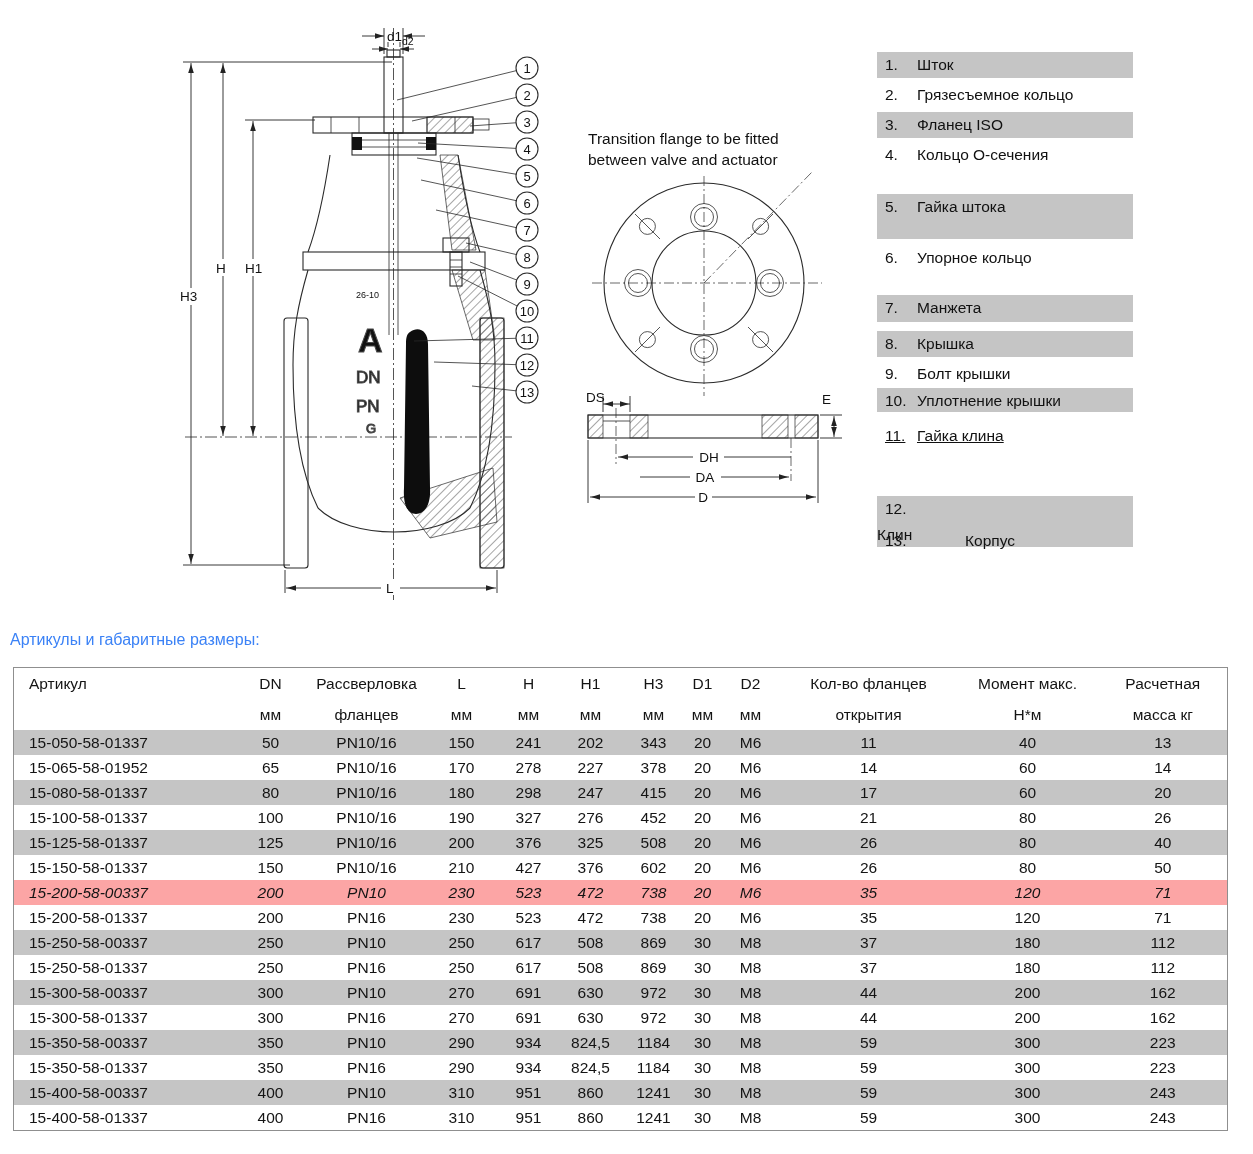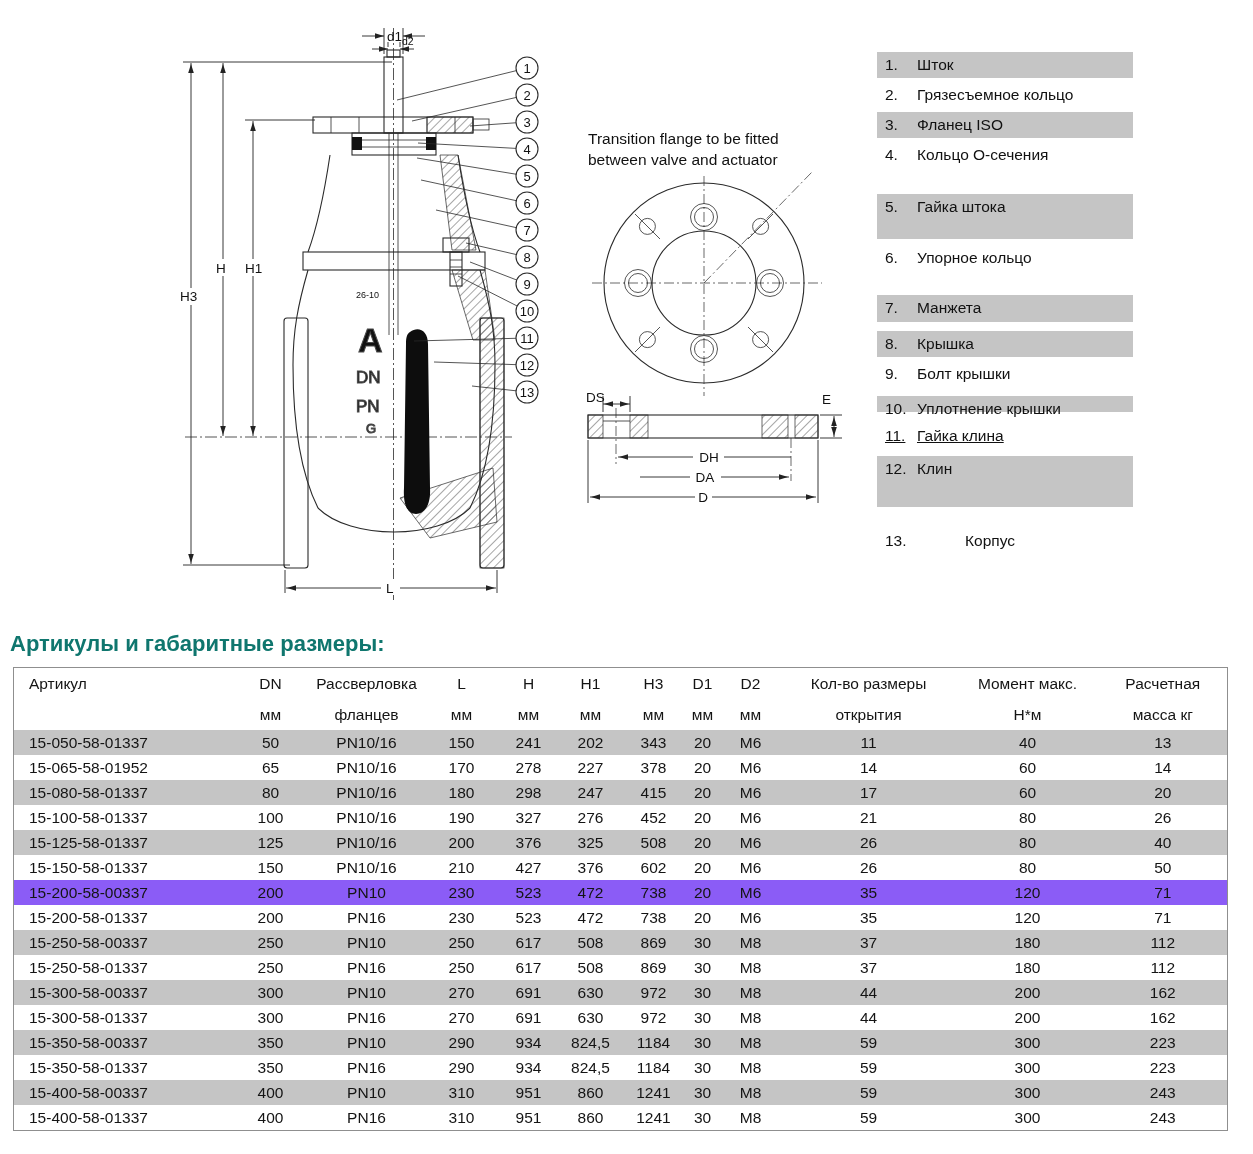--- a/index.html
+++ b/index.html
@@ -307,7 +307,7 @@
         <span class="pl-num">9.</span>
         <span class="pl-label">Болт крышки</span>
       </div>
-      <div class="pl-item" style="top: 396px; height: 16px; background: rgb(197, 197, 197);">
+      <div class="pl-item" style="top: 388px; height: 24px; background: rgb(197, 197, 197);">
         <span class="pl-num">10.</span>
         <span class="pl-label">Уплотнение крышки</span>
       </div>

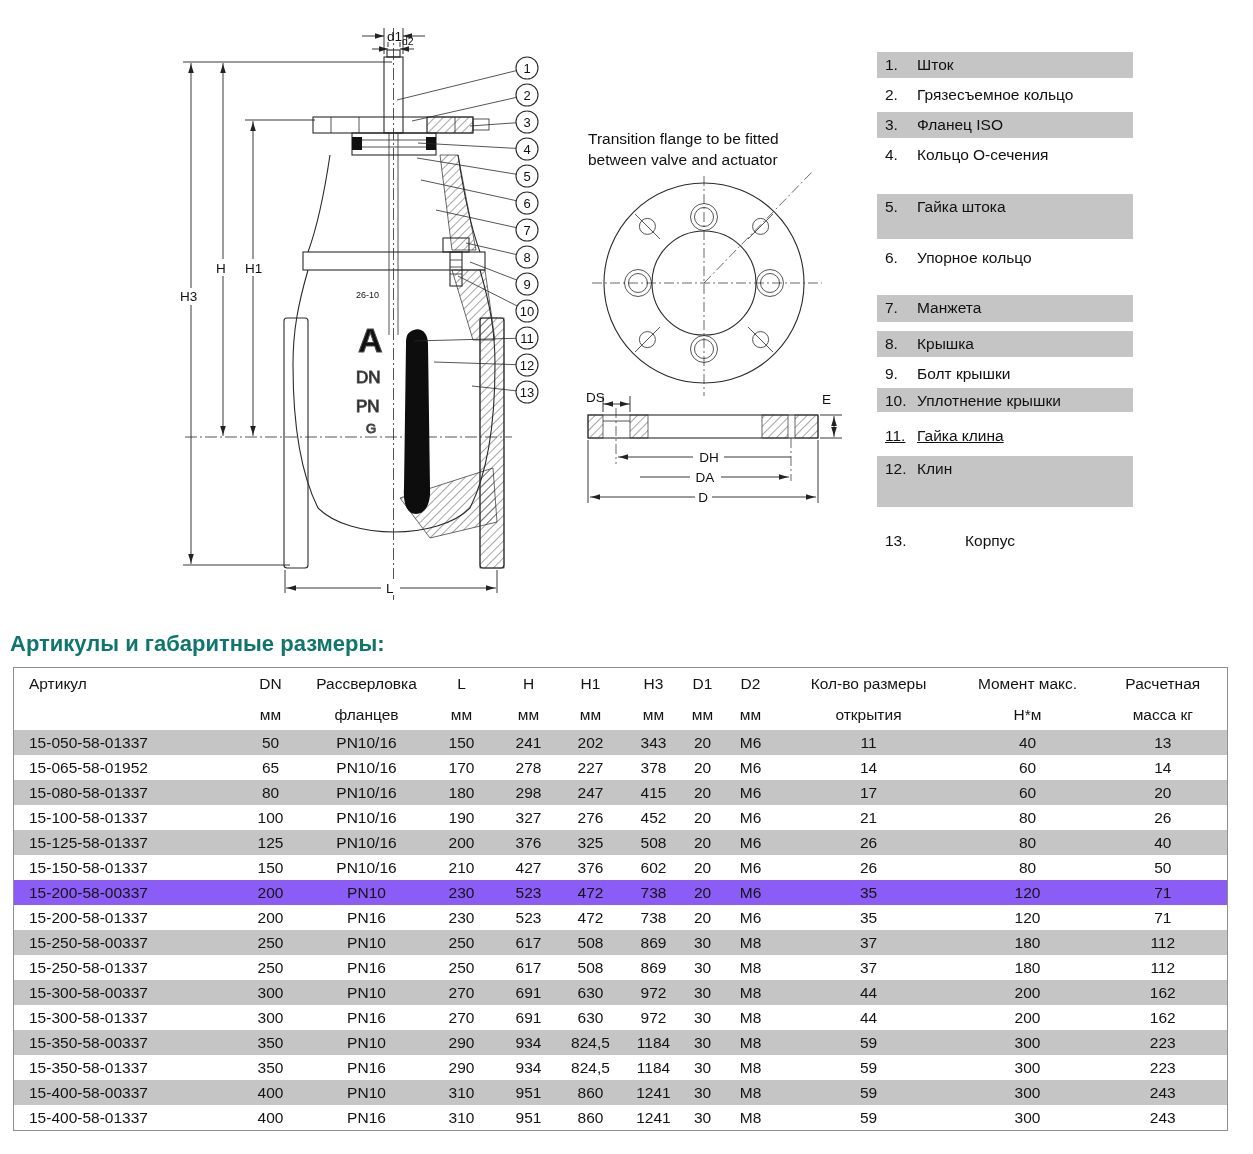--- a/index.html
+++ b/index.html
@@ -315,7 +315,7 @@
         <span class="pl-num">11.</span>
         <span class="pl-label">Гайка клина</span>
       </div>
-      <div class="pl-item" style="top: 456px; height: 51px; background: rgb(197, 197, 197);">
+      <div class="pl-item" style="top: 496px; height: 51px; background: rgb(197, 197, 197); flex-direction: column;">
         <span class="pl-num">12.</span>
         <span class="pl-label">Клин</span>
       </div>

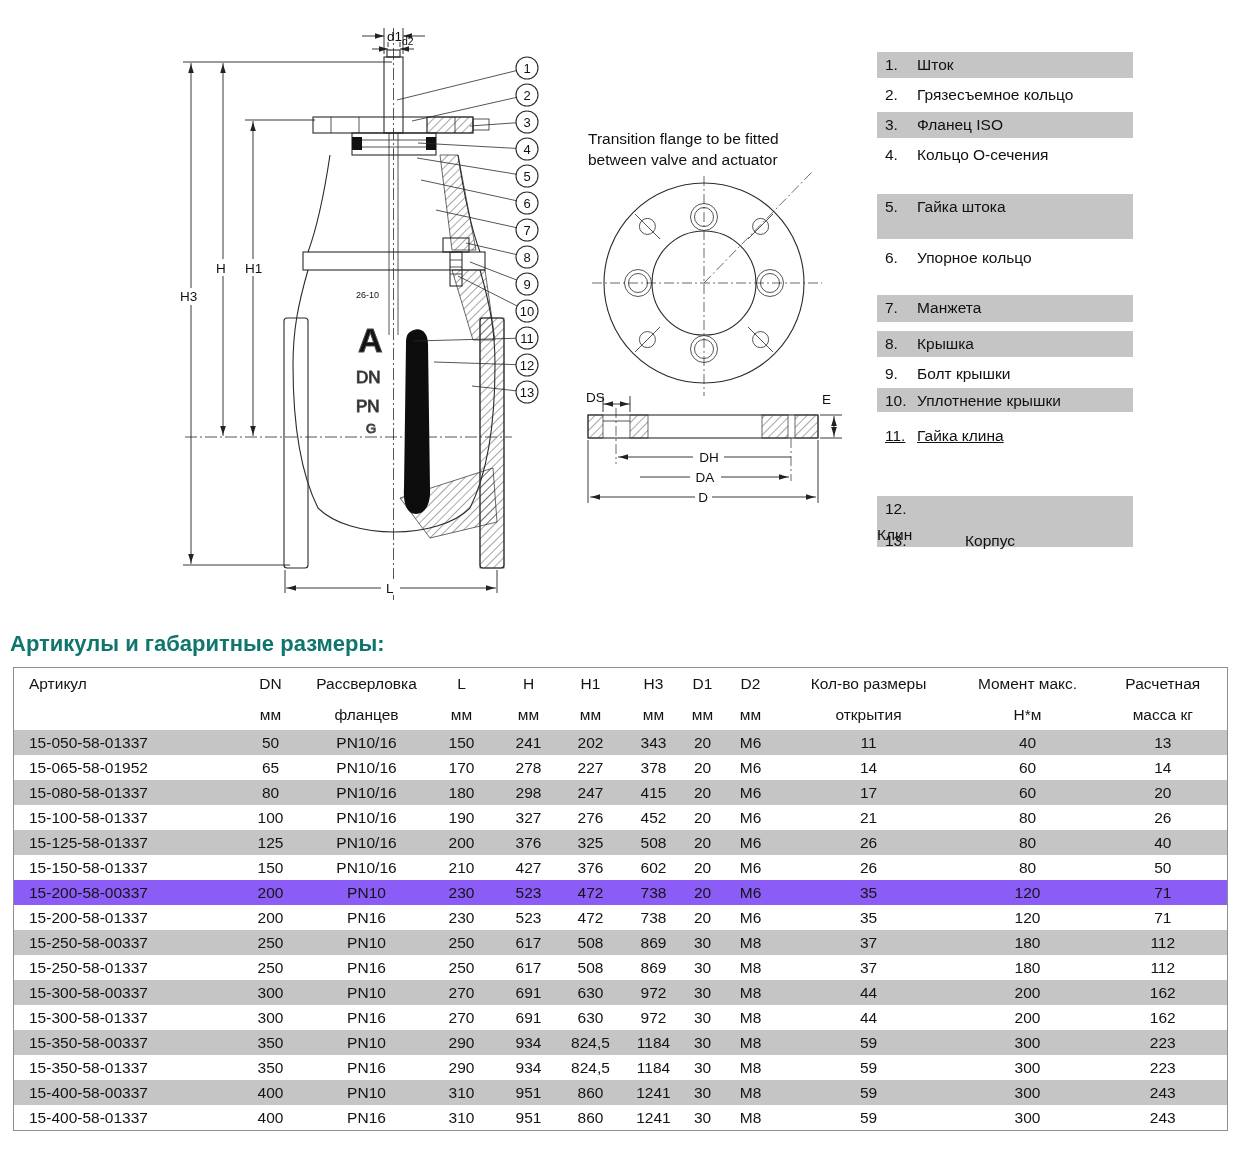--- a/index.html
+++ b/index.html
@@ -32,7 +32,7 @@
   .pl-label{flex:1;}
 
   
-  #section-title{position:absolute;left:10px;top:631px;font-size:22px;font-weight:bold;color:#0f766e;}
+  #section-title{position:absolute;left:10px;top:631px;font-size:16px;font-weight:normal;color:#3b82f6;}
   #dims-table{position:absolute;left:13px;top:667px;width:1214px;border-collapse:collapse;
               table-layout:fixed;font-size:15.5px;color:#141414;border:1px solid #8f8f8f;}
   #dims-table th{font-weight:normal;text-align:center;height:31px;padding:0;vertical-align:middle;}

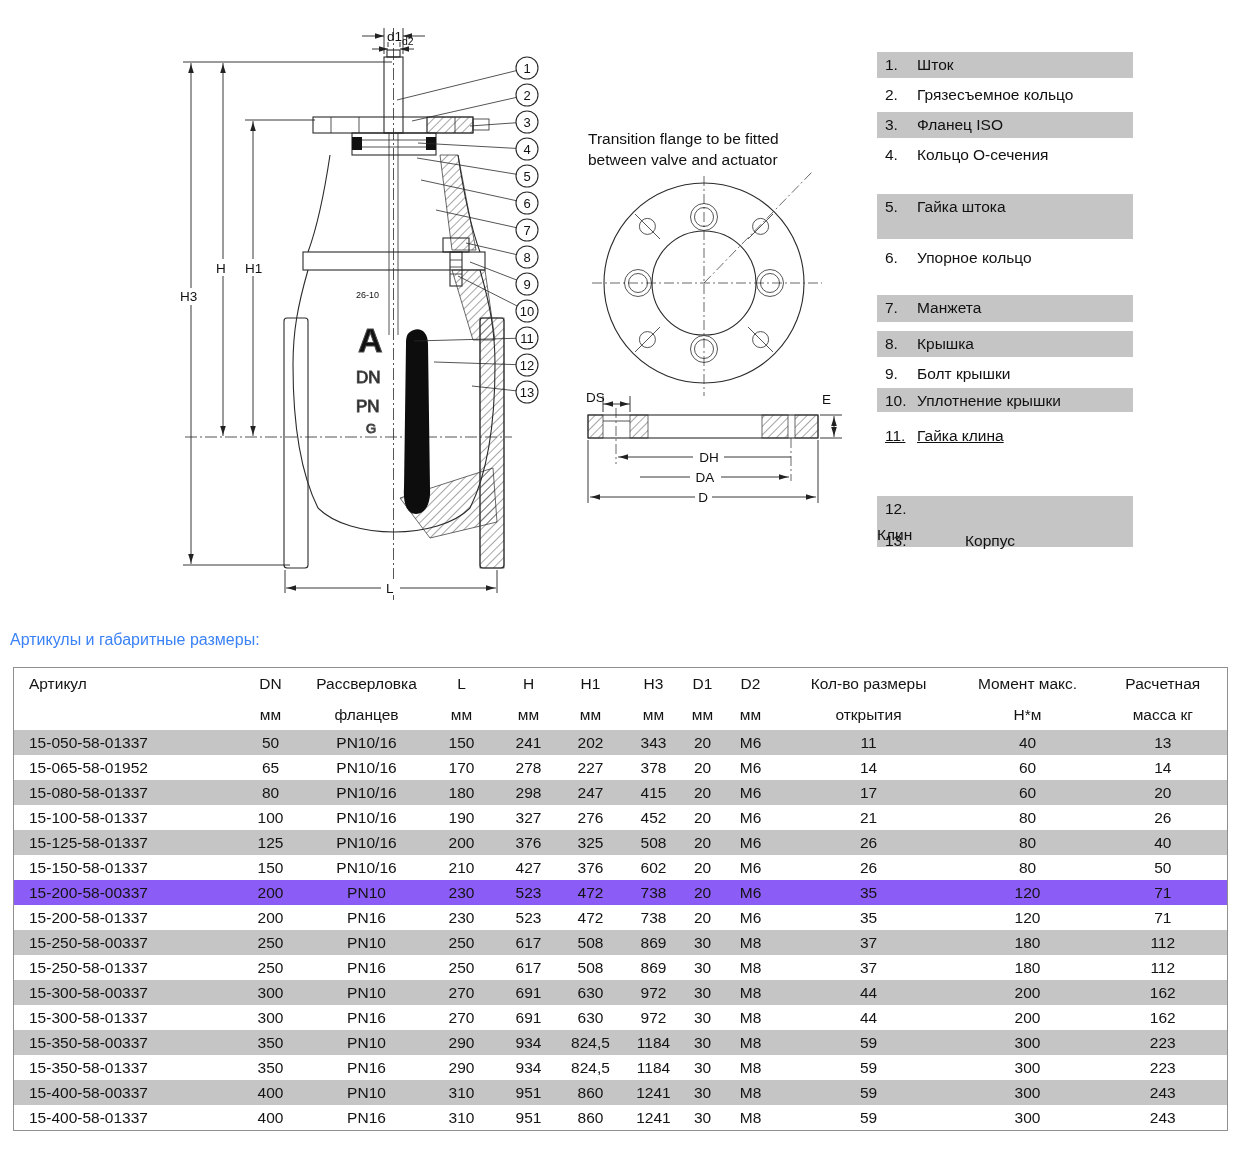--- a/index.html
+++ b/index.html
@@ -353,7 +353,7 @@
           <th>H3</th>
           <th>D1</th>
           <th>D2</th>
-          <th>Кол-во размеры</th>
+          <th>Кол-во фланцев</th>
           <th>Момент макс.</th>
           <th>Расчетная</th>
         </tr>

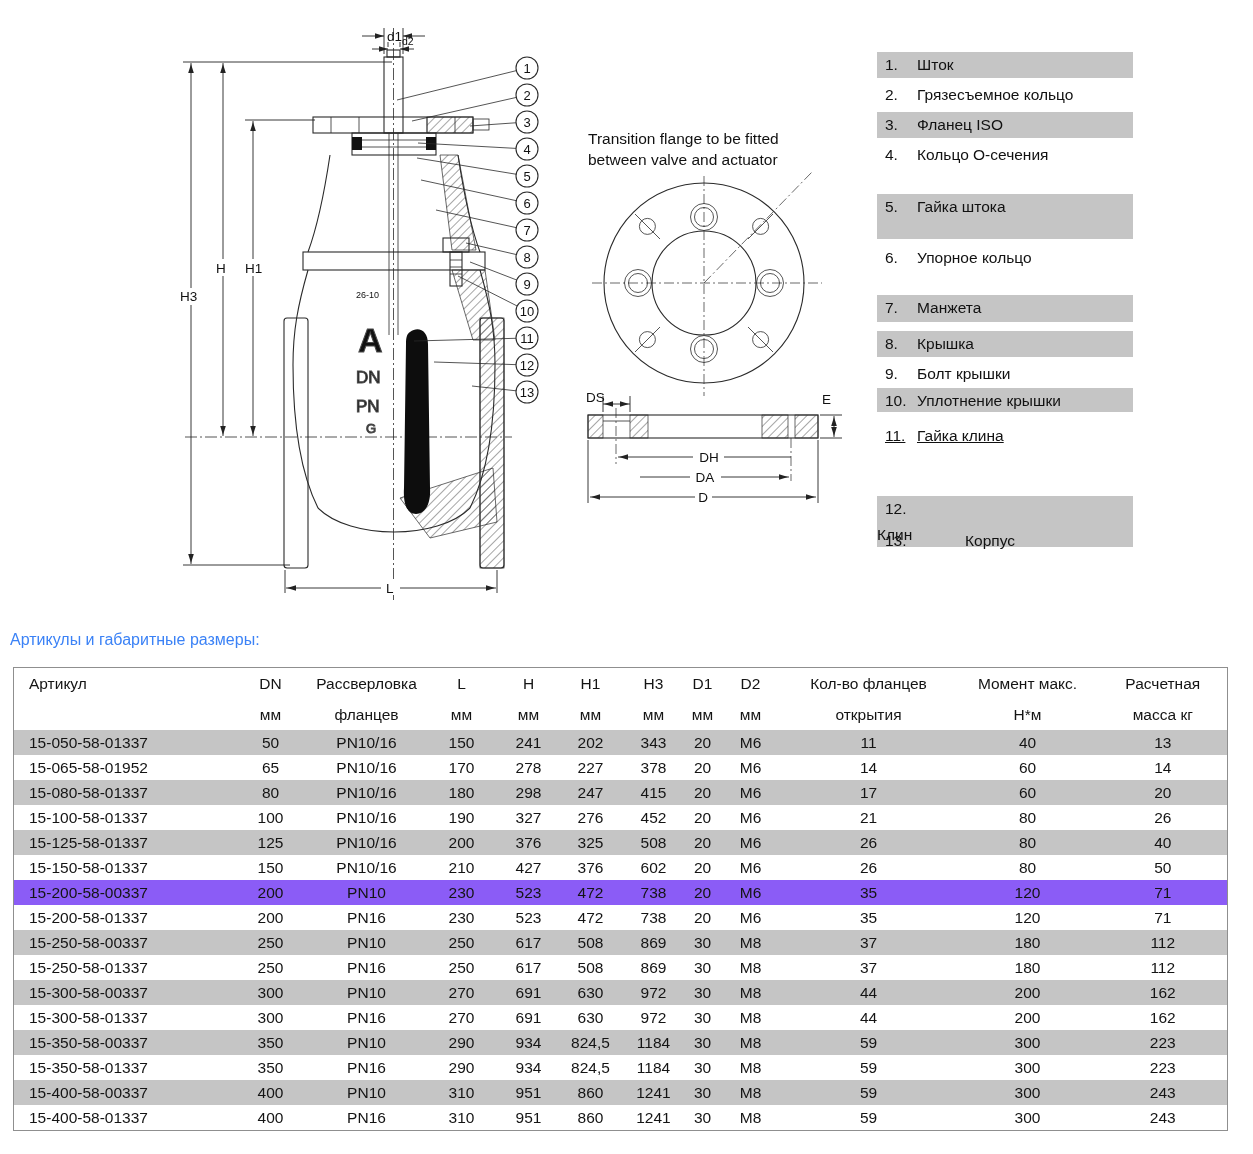--- a/index.html
+++ b/index.html
@@ -457,7 +457,7 @@
           <td>80</td>
           <td>50</td>
         </tr>
-        <tr style="background: #8b5cf6;">
+        <tr style="background: #fca5a5; font-style: italic;">
           <td class="colA">15-200-58-00337</td>
           <td>200</td>
           <td>PN10</td>

